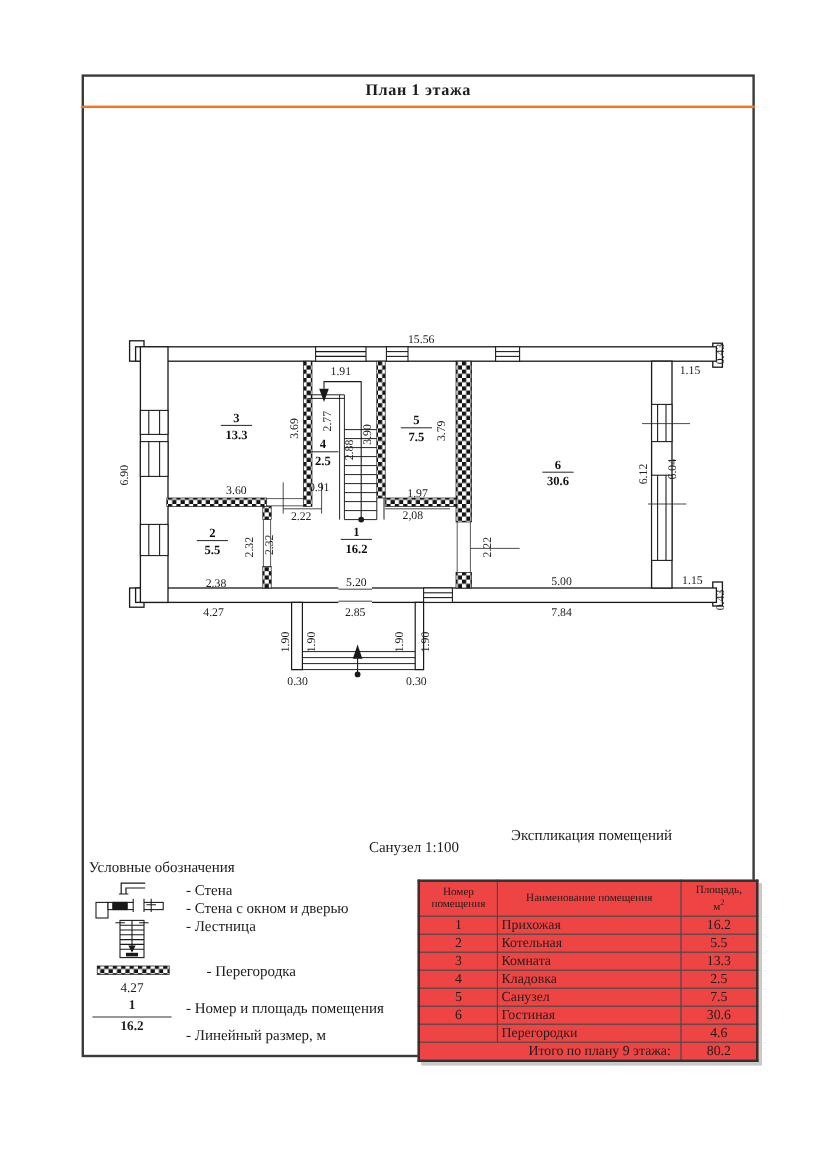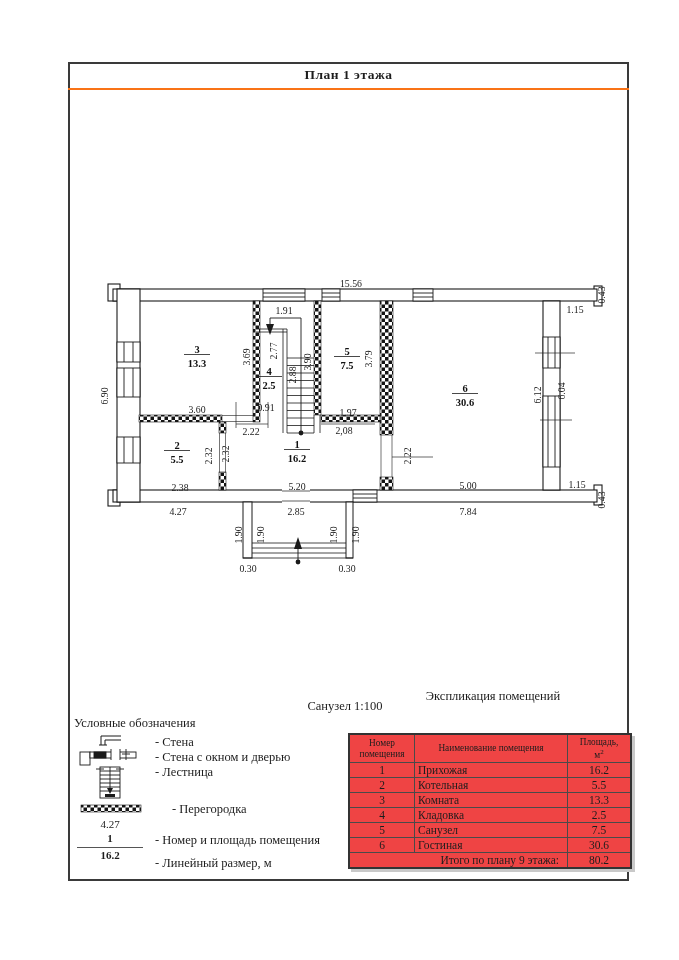--- a/index.html
+++ b/index.html
@@ -344,6 +344,11 @@
           <td class="c-name">Гостиная</td>
           <td class="c-area">30.6</td>
         </tr>
+        <tr>
+          <td class="c-num"></td>
+          <td class="c-name">Перегородки</td>
+          <td class="c-area">4.6</td>
+        </tr>
       </tbody>
     <tbody>
       <tr>

